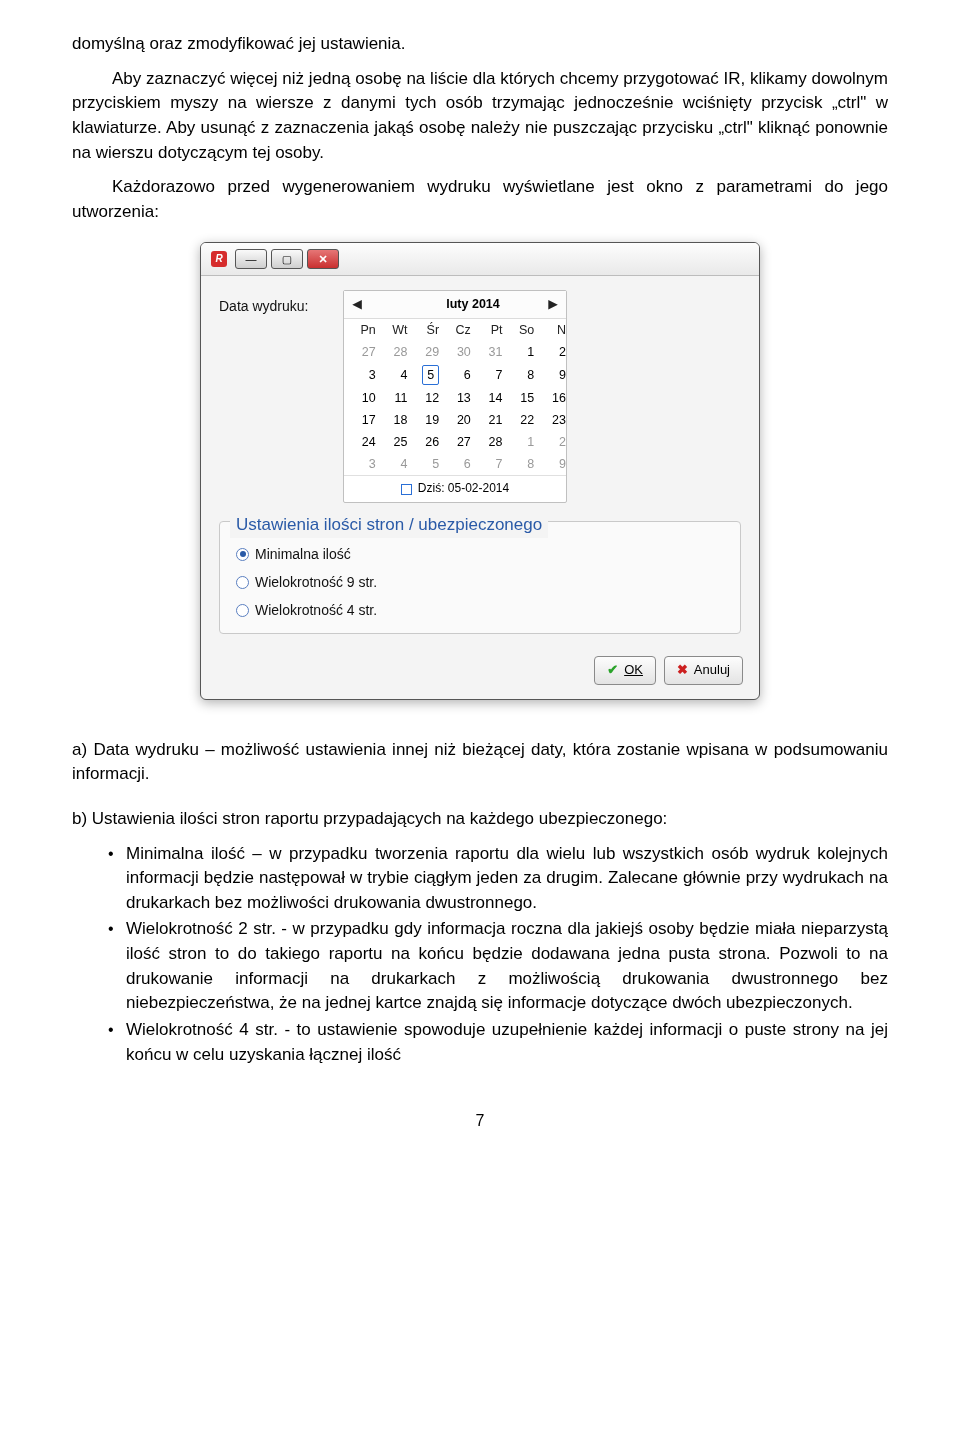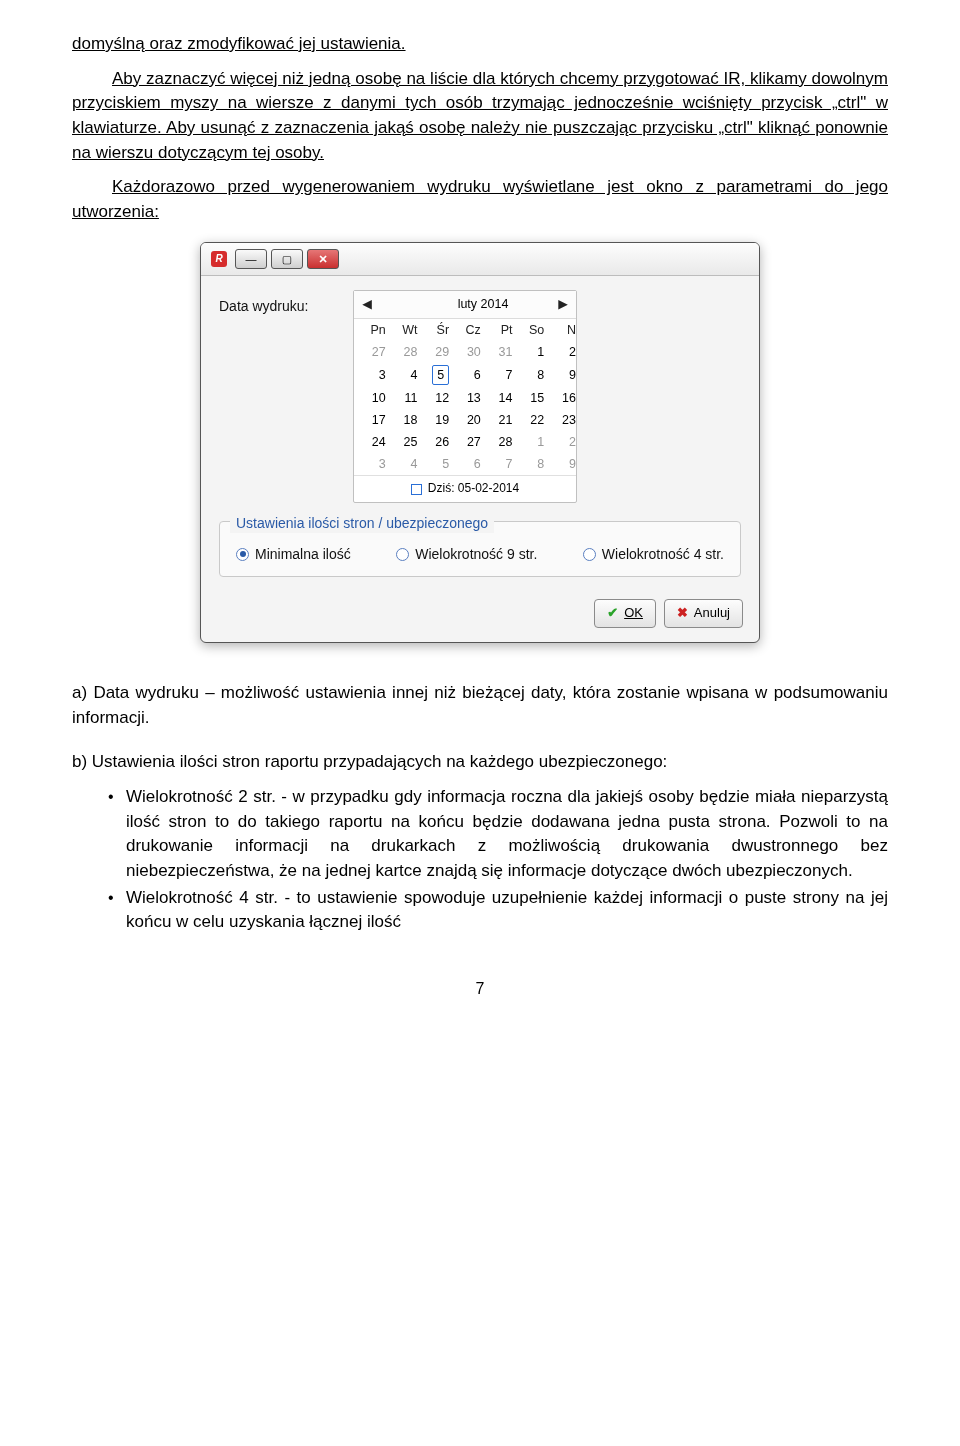--- a/index.html
+++ b/index.html
@@ -12,7 +12,7 @@
     width: 960px;
     padding: 32px 72px 40px 72px;
   }
-  .para { margin-bottom: 10px; text-align: justify; text-decoration: underline; }
+  .para { margin-bottom: 10px; text-align: justify; }
   .indent { text-indent: 40px; }
   .dialog-wrap {
     display: flex;

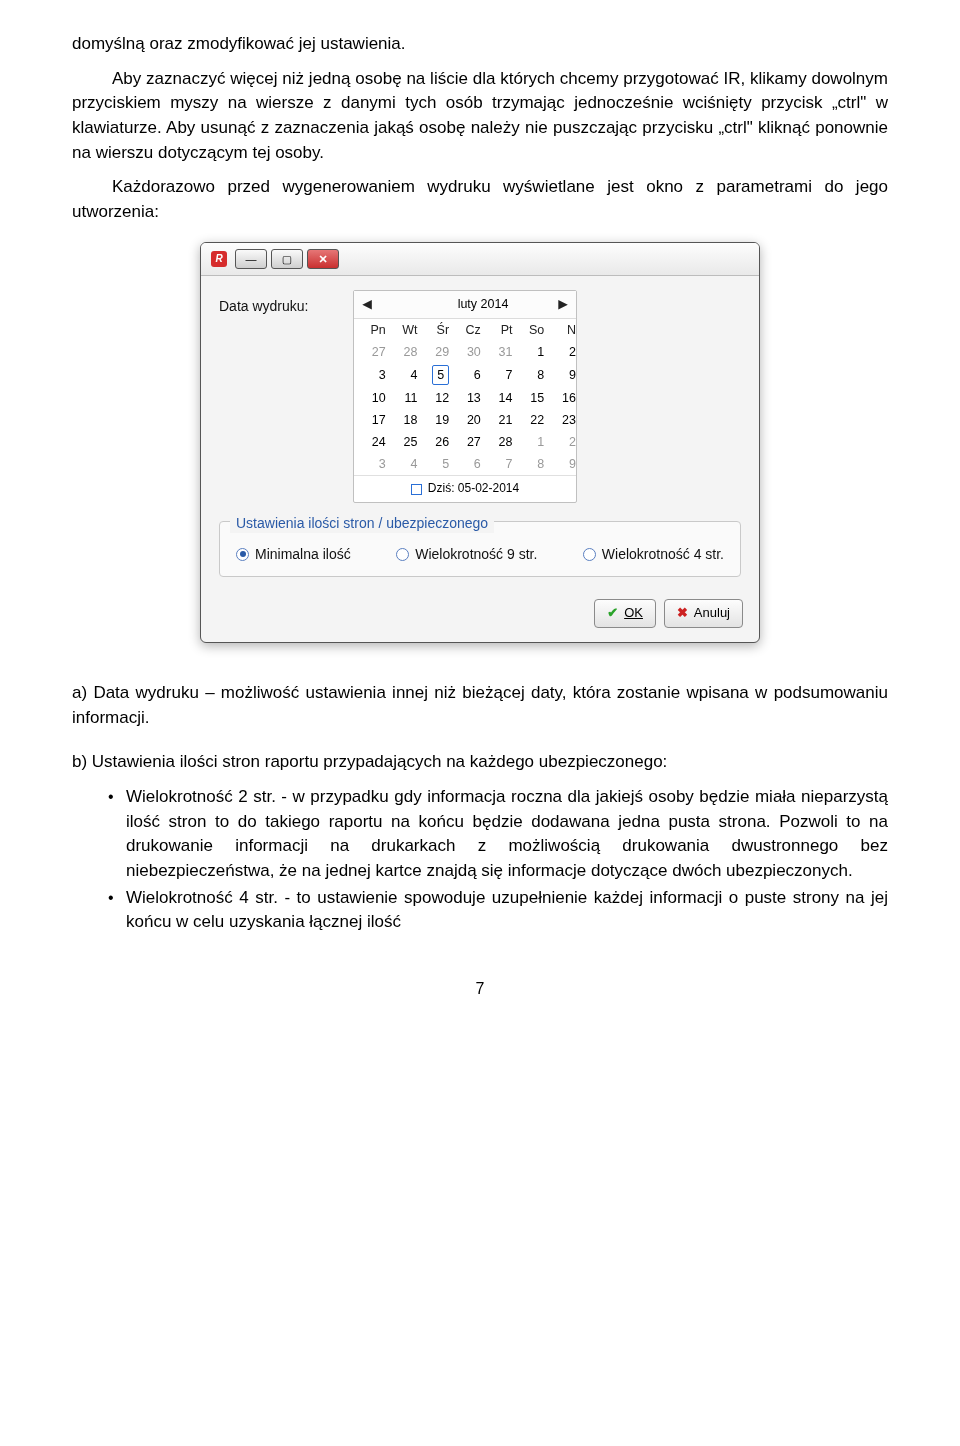--- a/index.html
+++ b/index.html
@@ -63,7 +63,7 @@
   .dlg-body { padding: 14px 18px 12px 18px; }
   .row-top {
     display: flex;
-    gap: 14px;
+    gap: 4px;
     margin-bottom: 18px;
   }
   .label-date { width: 120px; padding-top: 6px; color: #111; }

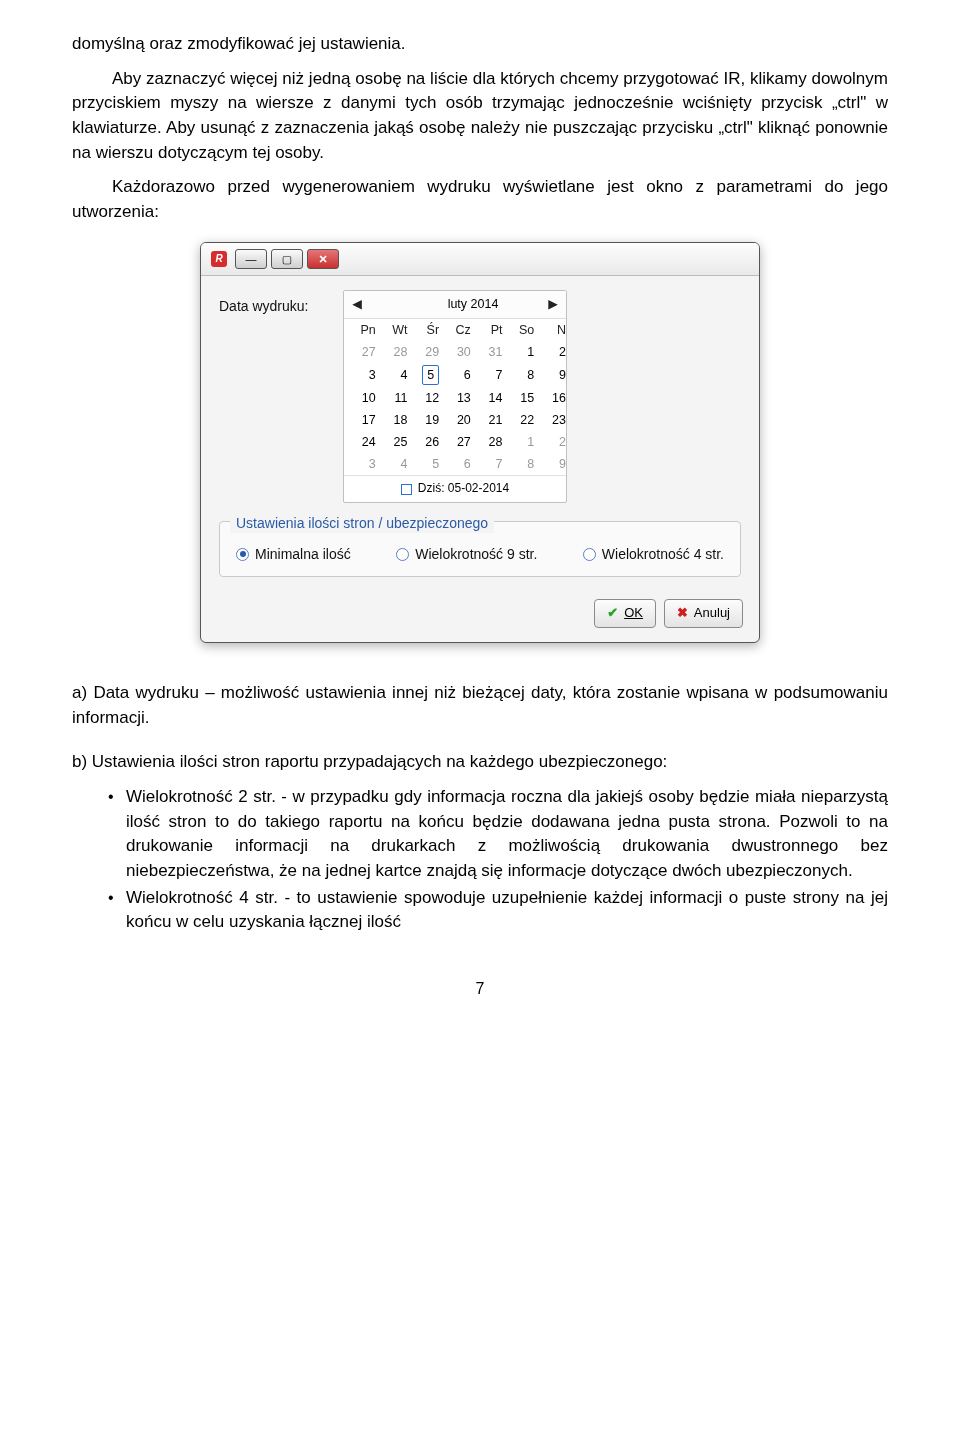--- a/index.html
+++ b/index.html
@@ -81,7 +81,7 @@
     background: #fcfcfc;
   }
   .cal-arrow { width: 14px; text-align: center; color: #222; }
-  .cal-month { font-weight: normal; margin-left: 36px; }
+  .cal-month { font-weight: bold; margin-left: 36px; }
   table.cal-grid {
     width: 100%;
     border-collapse: collapse;

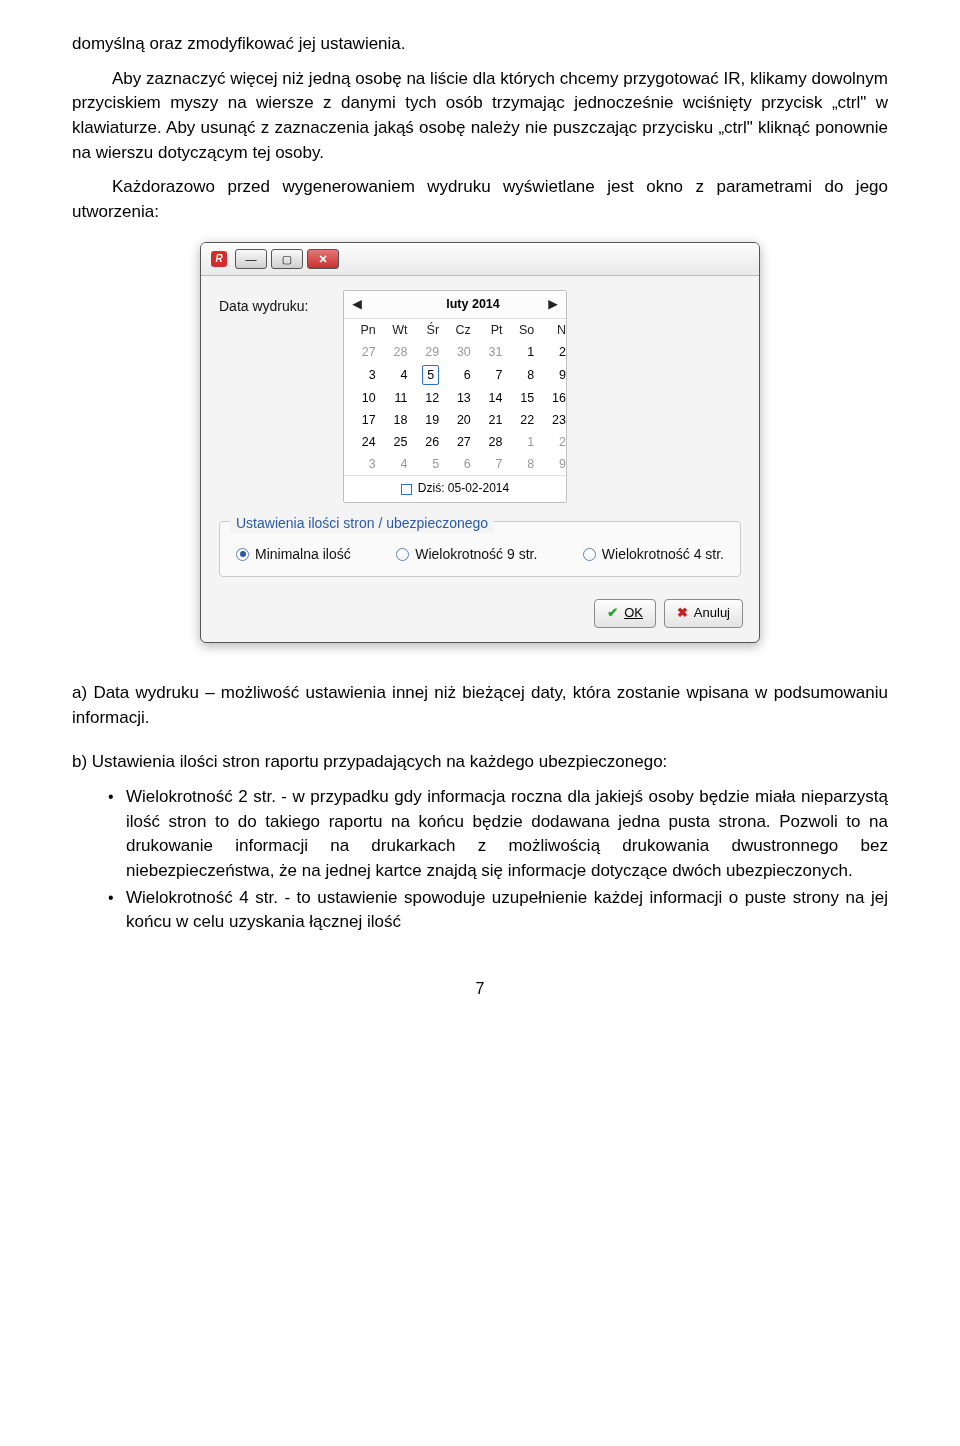--- a/index.html
+++ b/index.html
@@ -127,7 +127,7 @@
     background: #f4f4f4;
     padding: 0 6px;
     color: #2a5aa7;
-    font-size: 14px;
+    font-size: 17px;
   }
   .radios {
     display: flex;

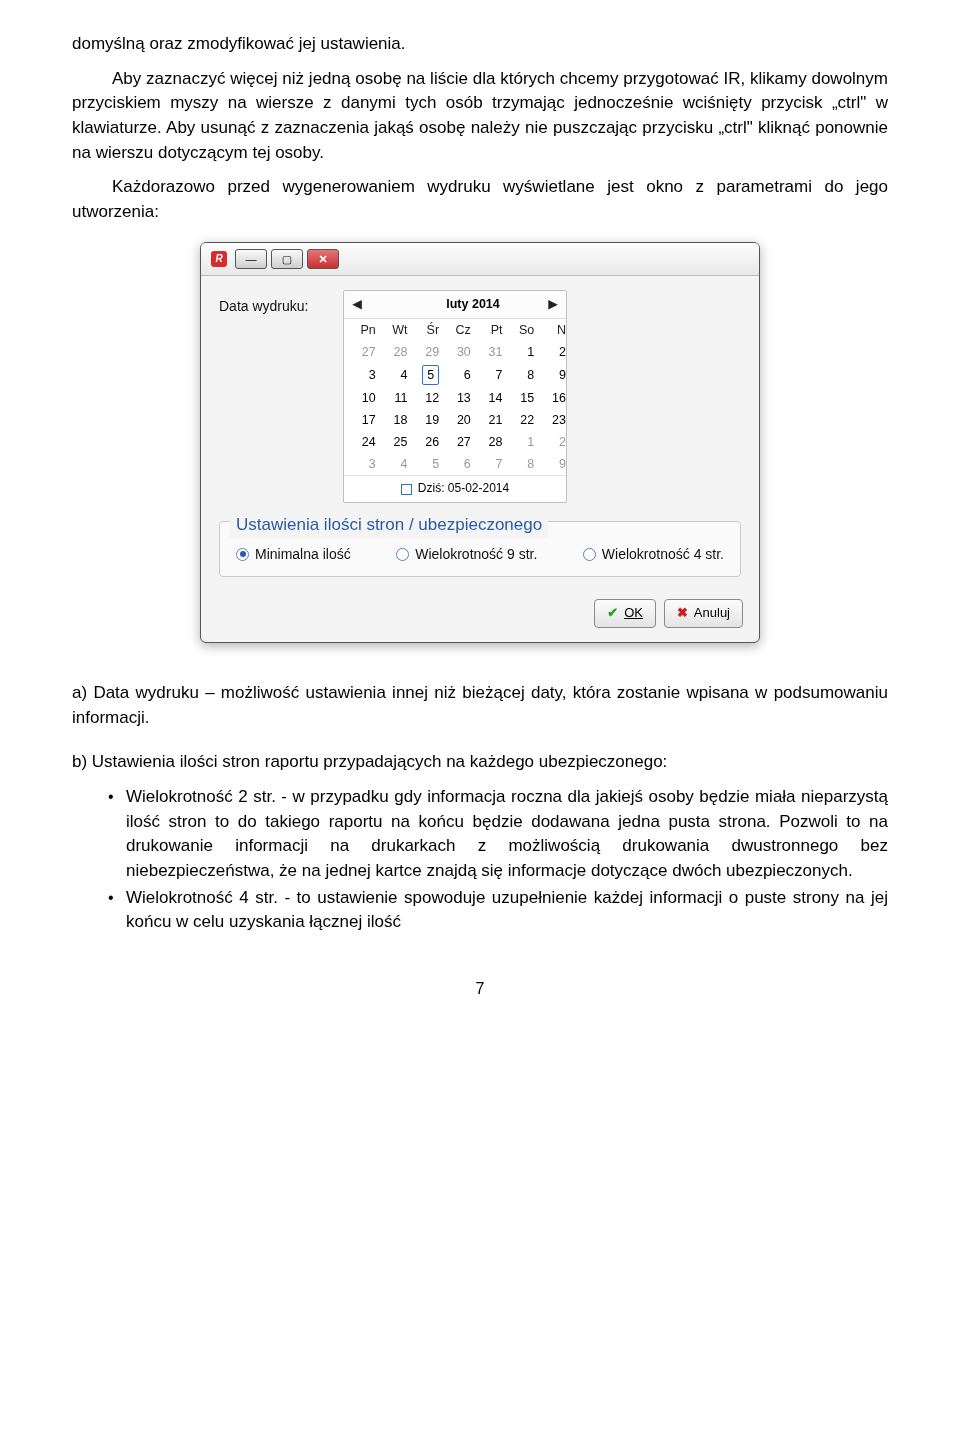--- a/index.html
+++ b/index.html
@@ -132,8 +132,9 @@
   .radios {
     display: flex;
     justify-content: space-between;
-    gap: 2px;
+    gap: 8px;
     padding: 2px 4px 0 4px;
+    flex-direction: column;
   }
   .radio { display: flex; align-items: center; gap: 6px; color: #111; }
   .radio-dot {

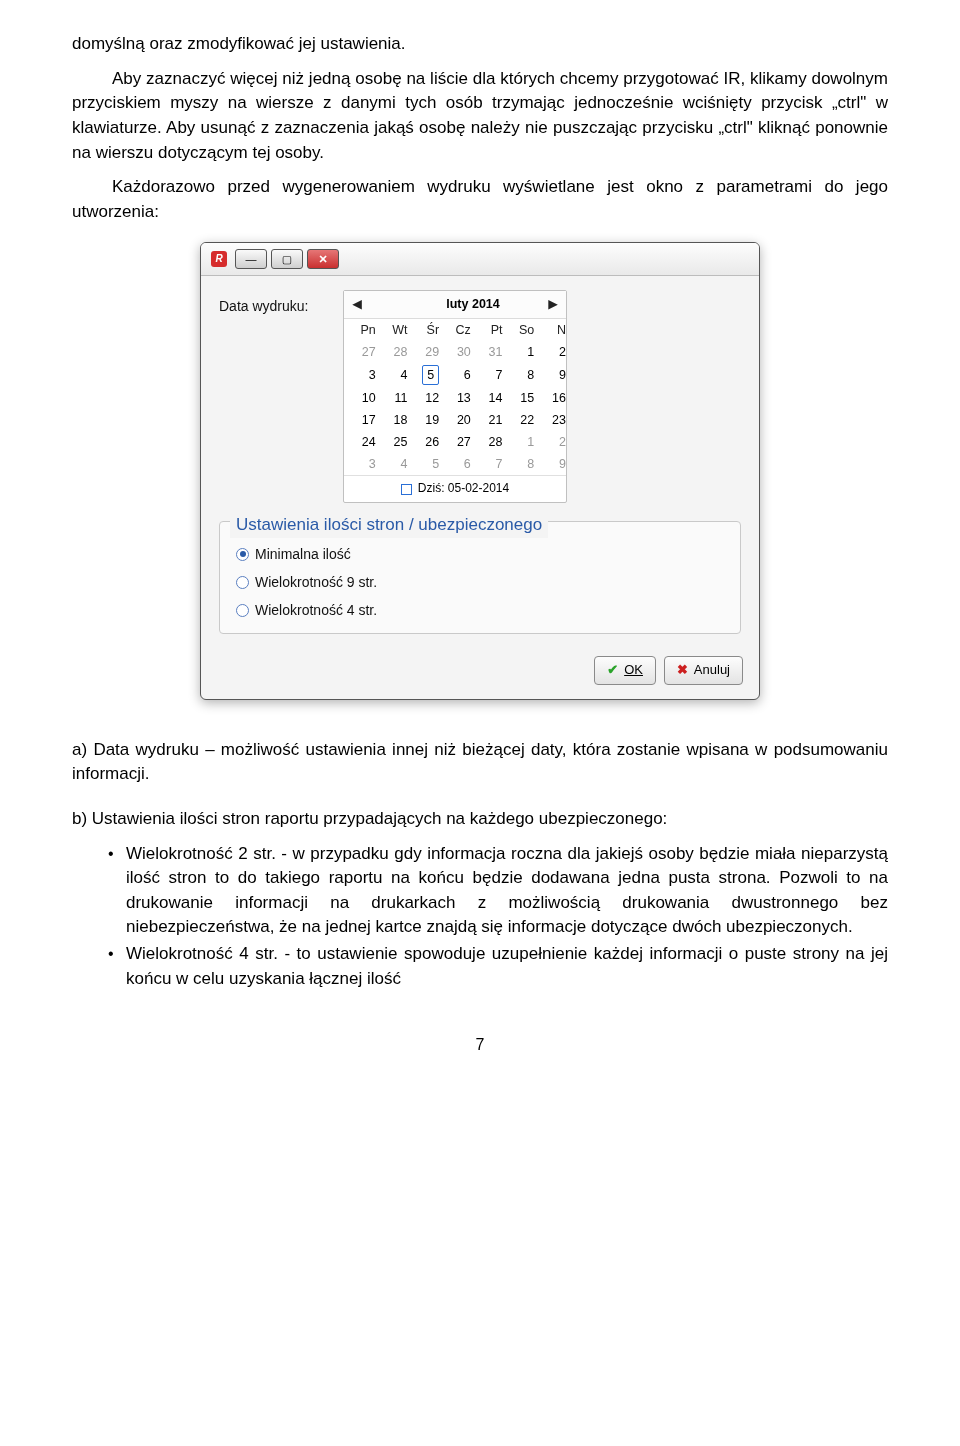--- a/index.html
+++ b/index.html
@@ -320,6 +320,7 @@
 <p class="section-letter">b) Ustawienia ilości stron raportu przypadających na każdego ubezpieczonego:</p>
 
 <ul class="bul">
+  <li>Minimalna ilość – w przypadku tworzenia raportu dla wielu lub wszystkich osób wydruk kolejnych informacji będzie następował w trybie ciągłym jeden za drugim. Zalecane głównie przy wydrukach na drukarkach bez możliwości drukowania dwustronnego.</li>
   <li>Wielokrotność 2 str. - w przypadku gdy informacja roczna dla jakiejś osoby będzie miała nieparzystą ilość stron to do takiego raportu na końcu będzie dodawana jedna pusta strona. Pozwoli to na drukowanie informacji na drukarkach z możliwością drukowania dwustronnego bez niebezpieczeństwa, że na jednej kartce znajdą się informacje dotyczące dwóch ubezpieczonych.</li>
   <li>Wielokrotność 4 str. - to ustawienie spowoduje uzupełnienie każdej informacji o puste strony na jej końcu w celu uzyskania łącznej ilość</li>
 </ul>

